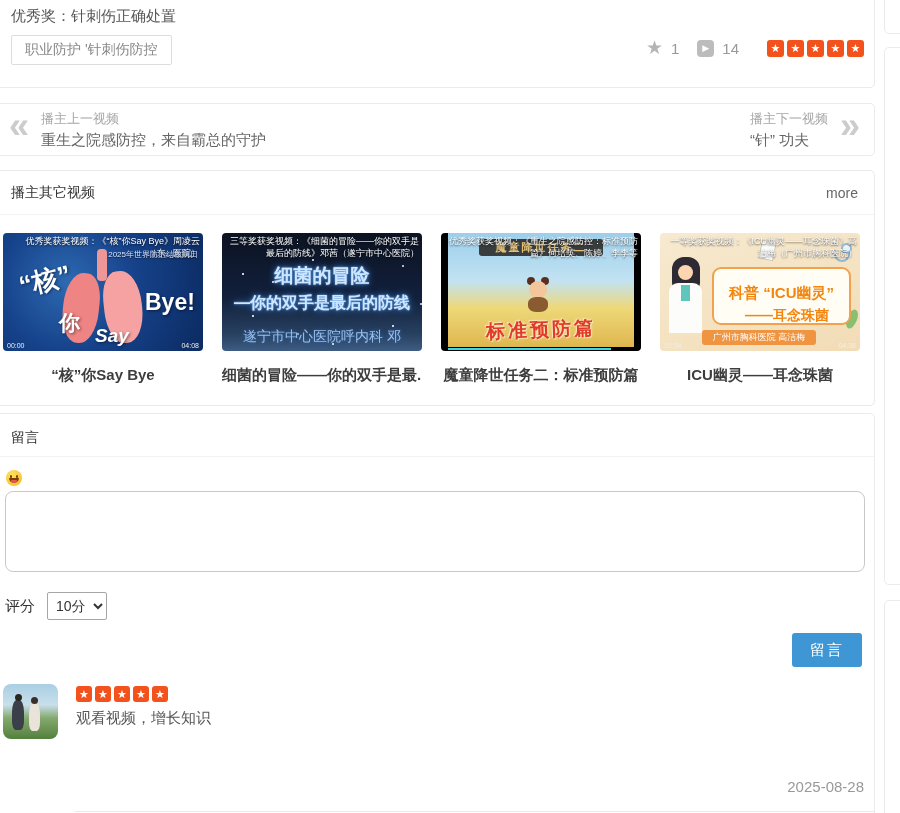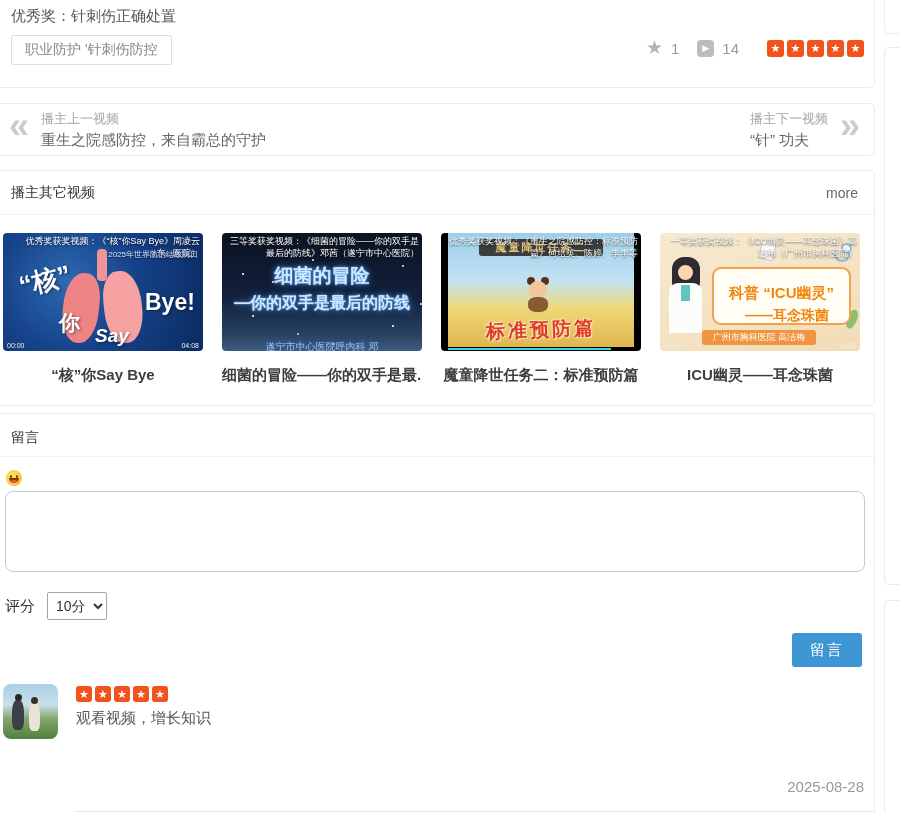--- a/index.html
+++ b/index.html
@@ -75,7 +75,7 @@
   .t2 .l1 { font-size:19px; font-weight:bold; color:#cfe6ff; text-shadow:0 0 7px #3f8fe8, 0 0 2px #9cc8ff; }
   .t2 .l2 { font-size:16px; font-weight:bold; color:#cfe6ff; margin-top:4px;
     text-shadow:0 0 7px #3f8fe8, 0 0 2px #9cc8ff; }
-  .t2 .l3 { font-size:10px; color:#9dbfe8; margin-top:26px; text-shadow:0 0 4px #2d6ab2;text-decoration:underline; }
+  .t2 .l3 { font-size:14px; color:#9dbfe8; margin-top:14px; text-shadow:0 0 4px #2d6ab2; }
 
   
   .t3 { background:#000; }

